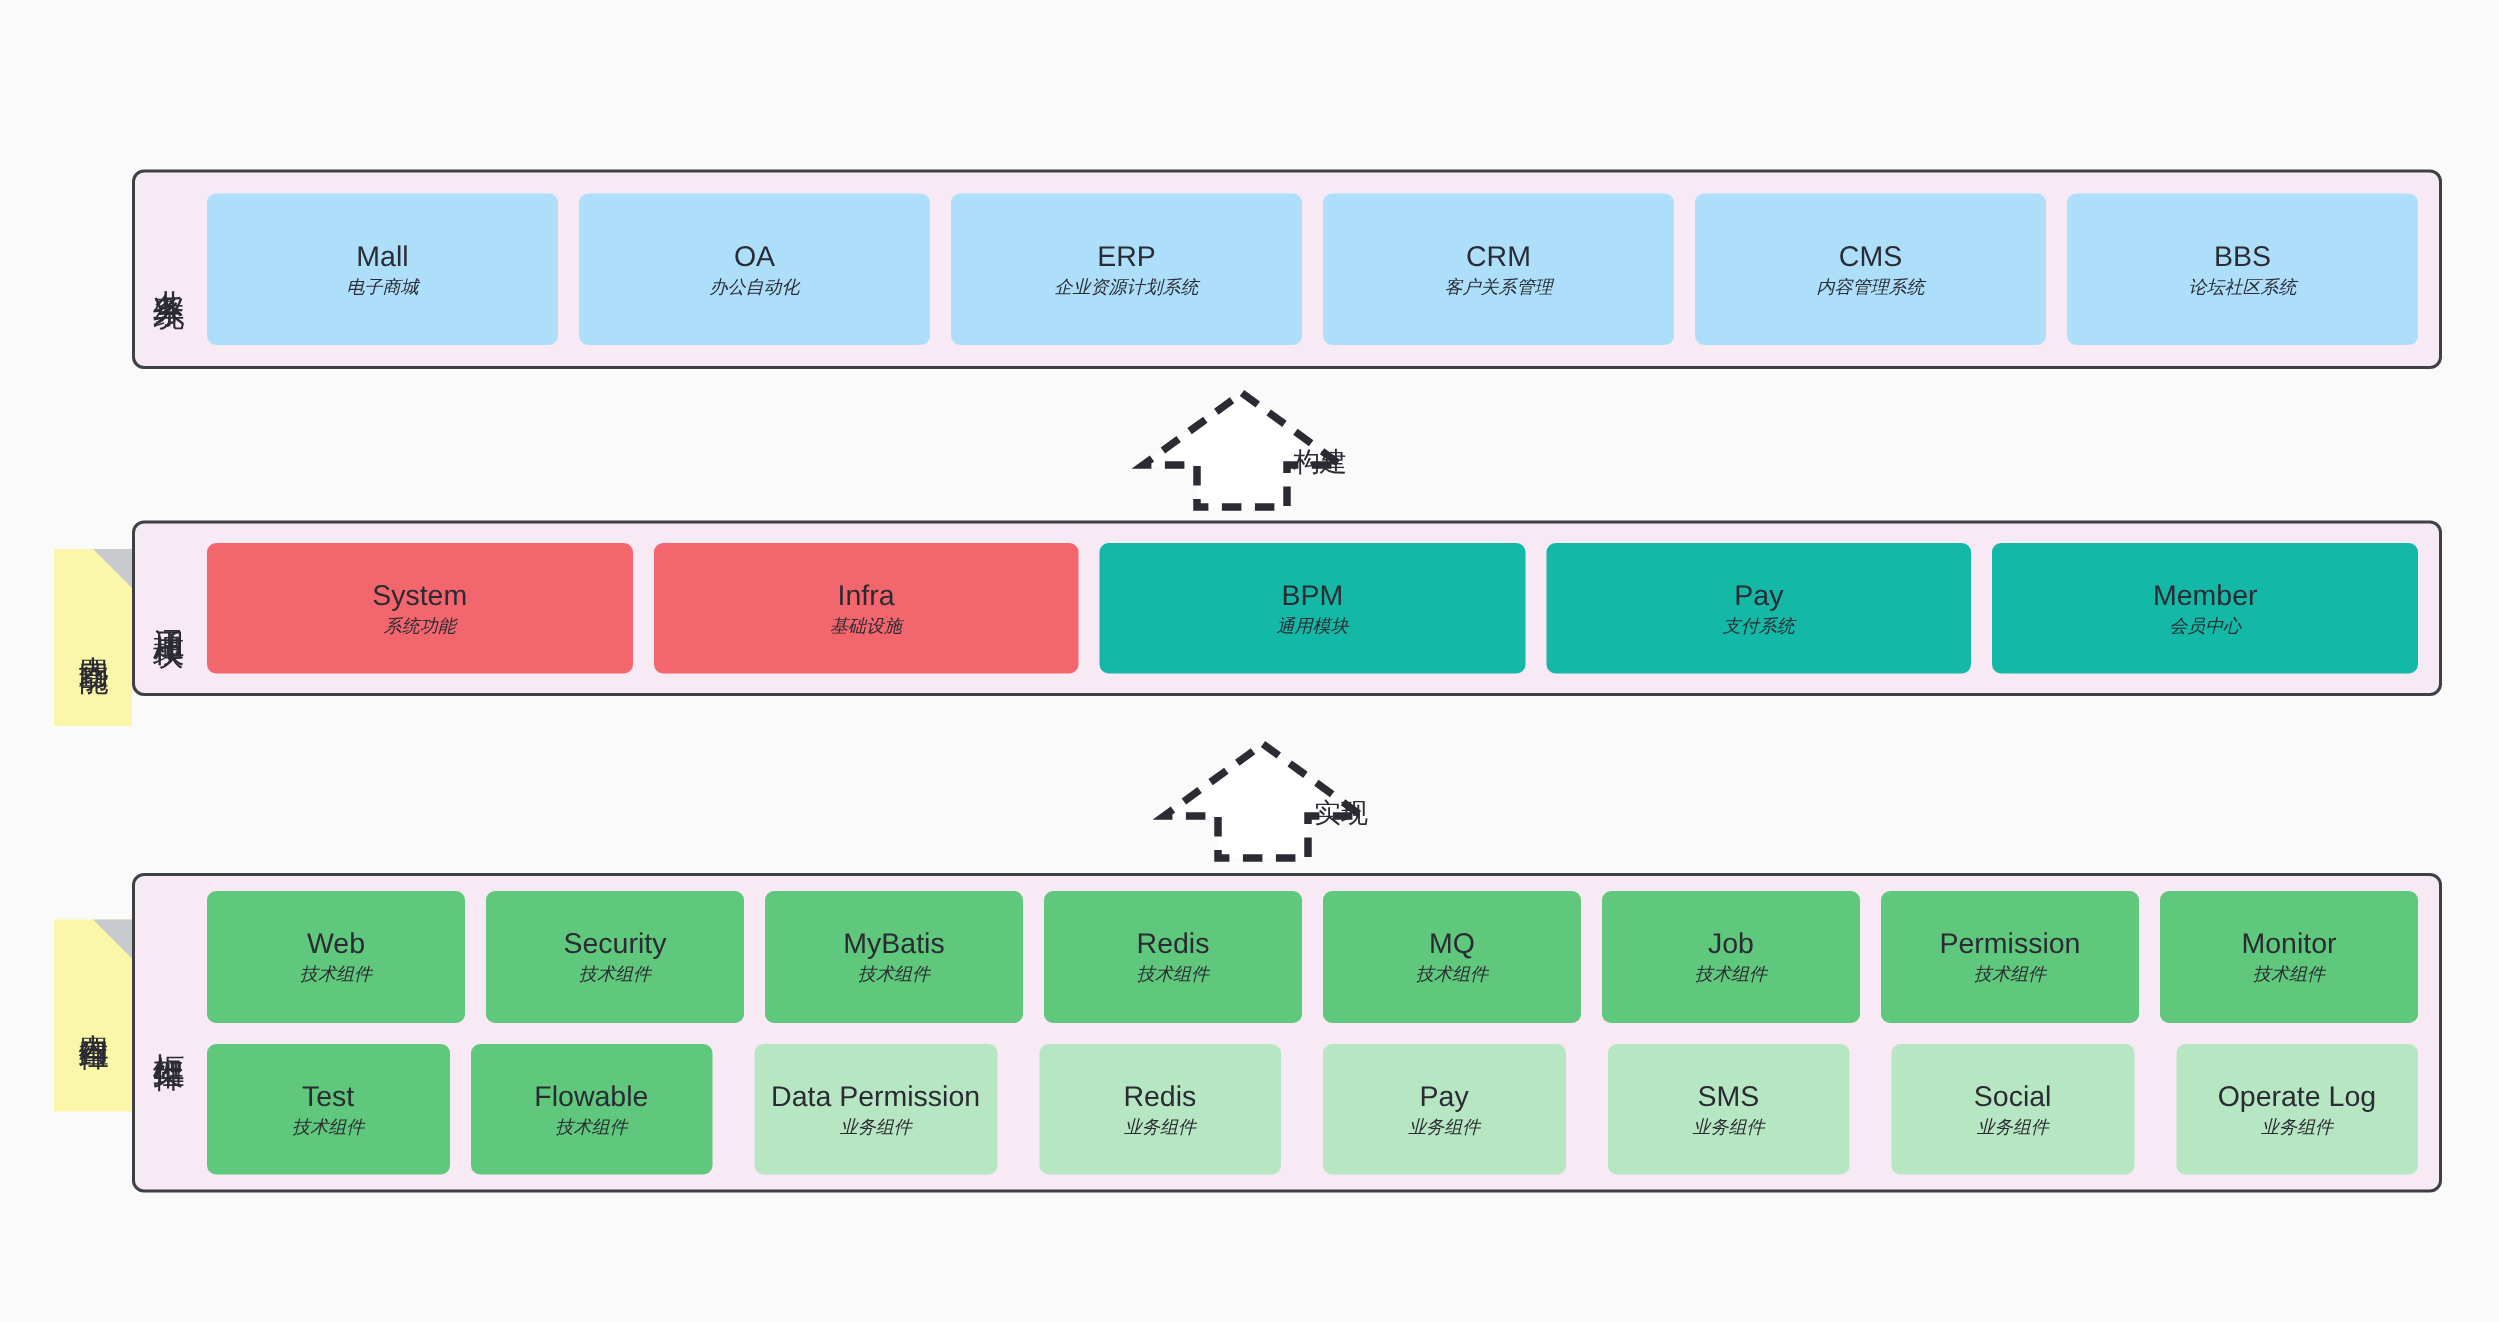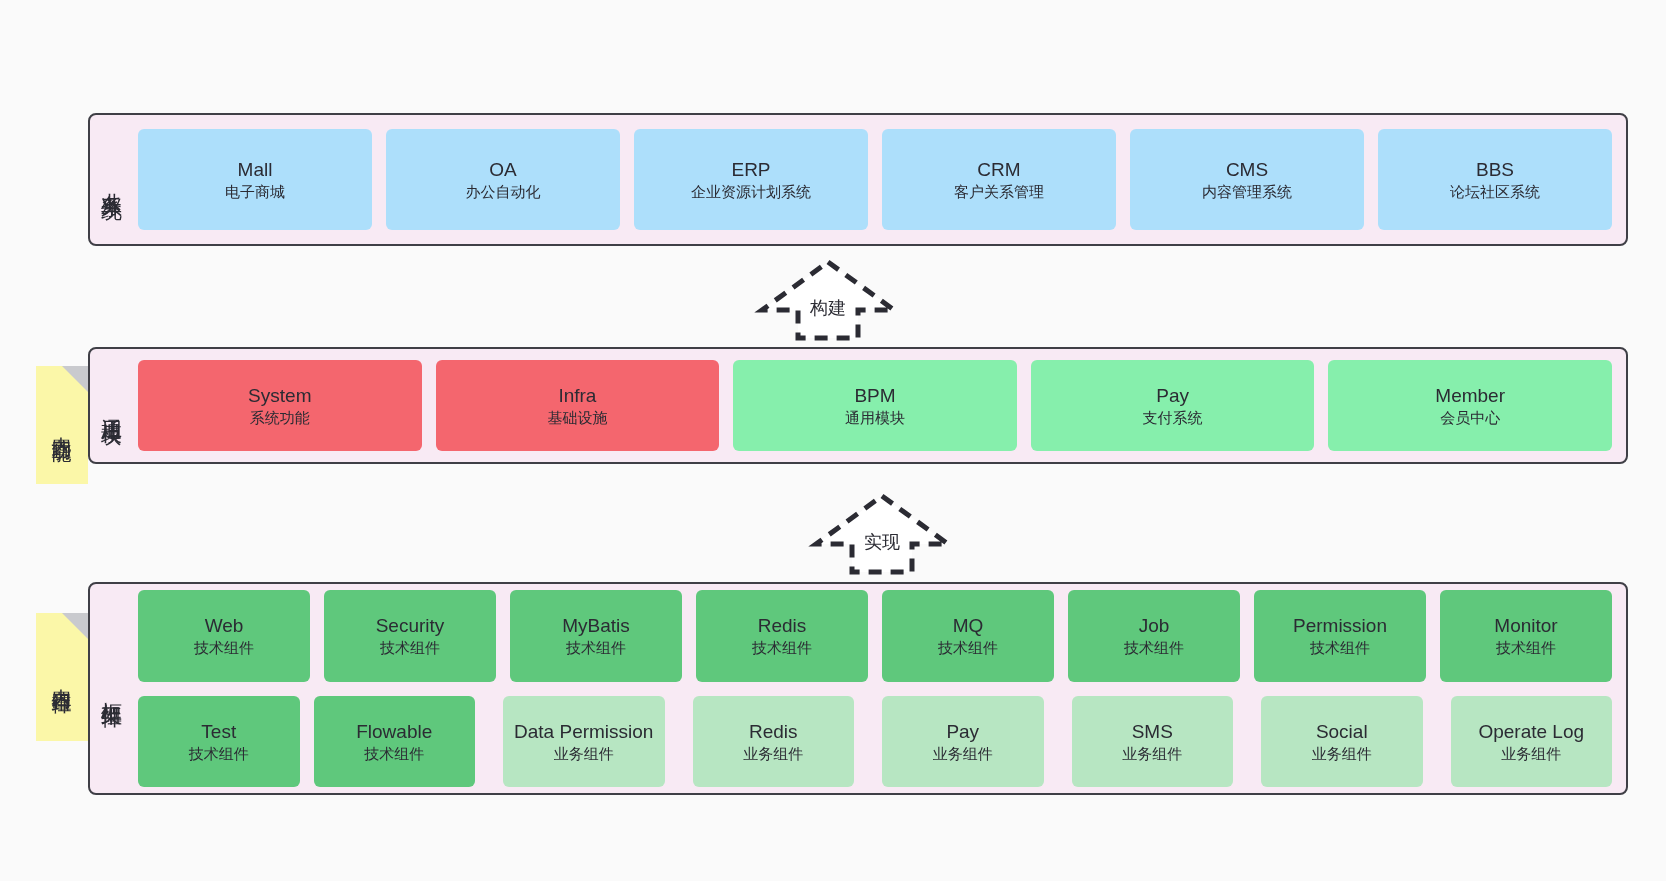--- a/index.html
+++ b/index.html
@@ -65,7 +65,7 @@
     overflow: hidden;
   }
   .card .t1 { font-size: 19px; }
-  .card .t2 { font-size: 15px; }
+  .card .t2 { font-size: 12px; font-style: italic; }
 
   .blue       { background: #addffb; }
   .red-strong { background: #f4666e; }

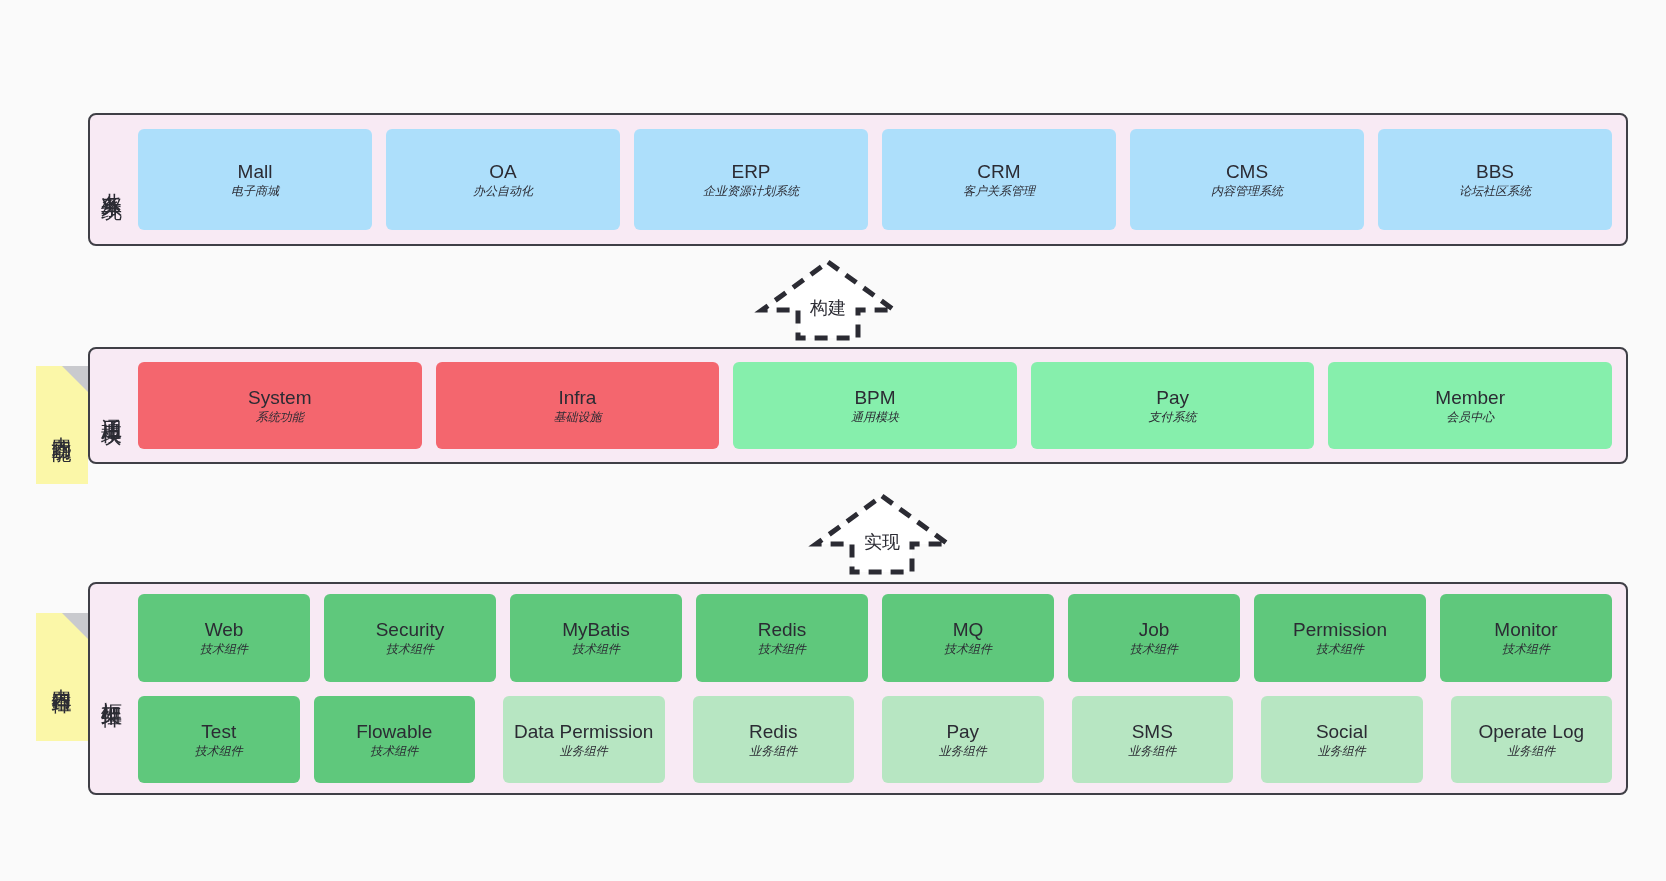--- a/index.html
+++ b/index.html
@@ -103,7 +103,7 @@
     position: absolute;
     left: 0; right: 0;
     top: 38px;
-    text-align: center;
+    text-align: right;
     font-size: 18px;
     color: #2b2b33;
     background: transparent;

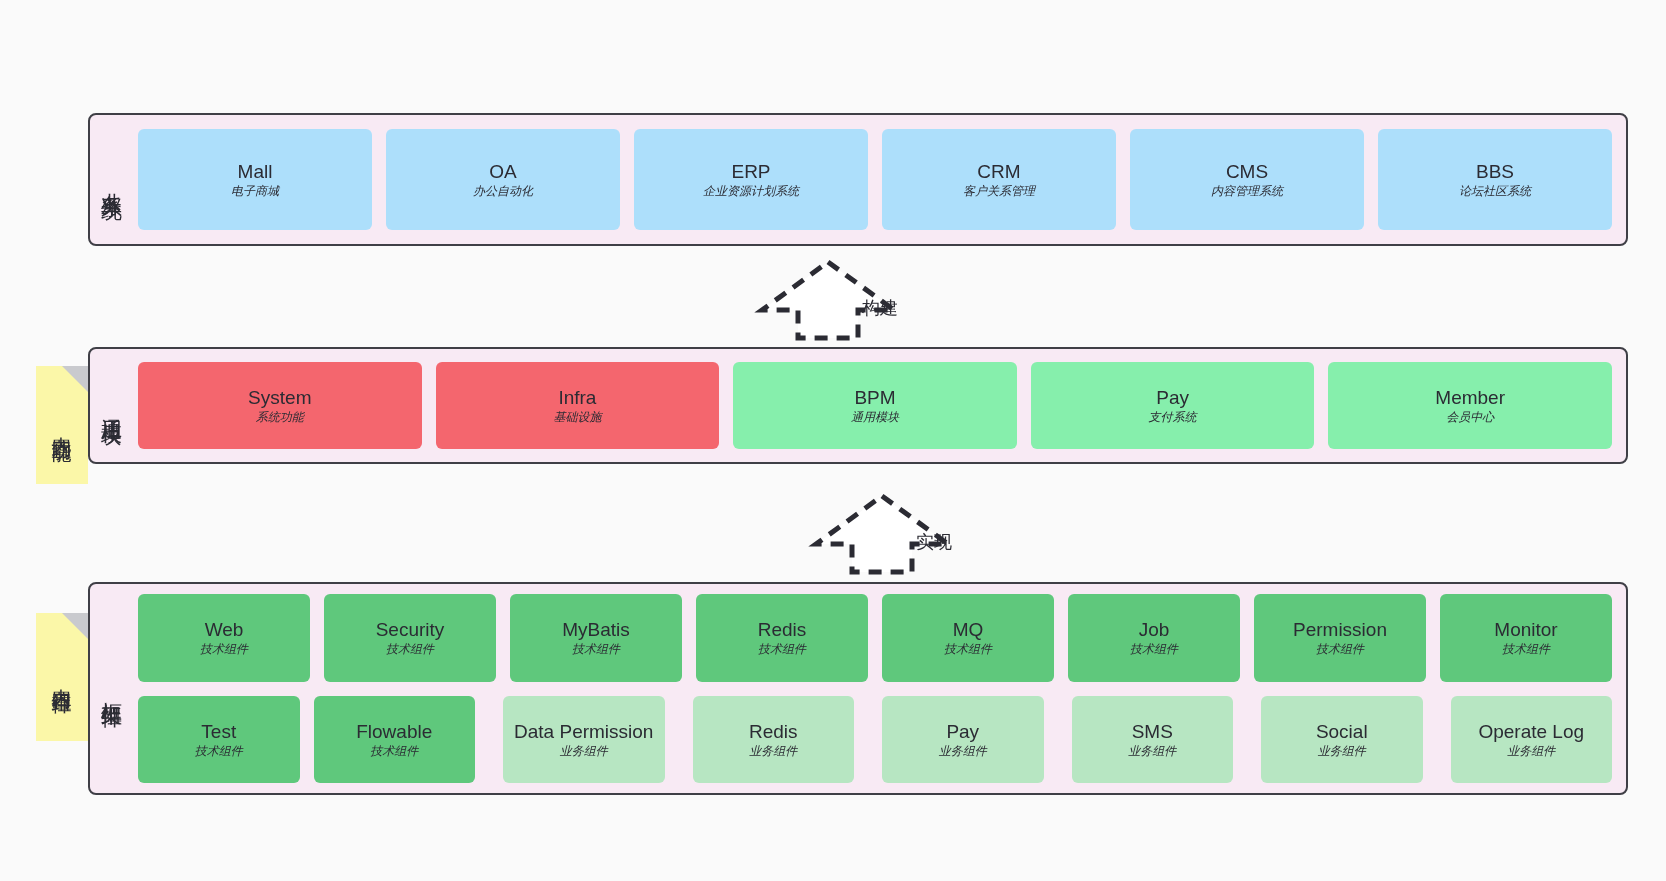--- a/index.html
+++ b/index.html
@@ -69,7 +69,7 @@
 
   .blue       { background: #addffb; }
   .red-strong { background: #f4666e; }
-  .red-soft   { background: #86efac; }
+  .red-soft   { background: #14b8a6; }
   .green-strong { background: #5fc87c; }
   .green-soft   { background: #b7e6c2; margin-left: 14px; }
 

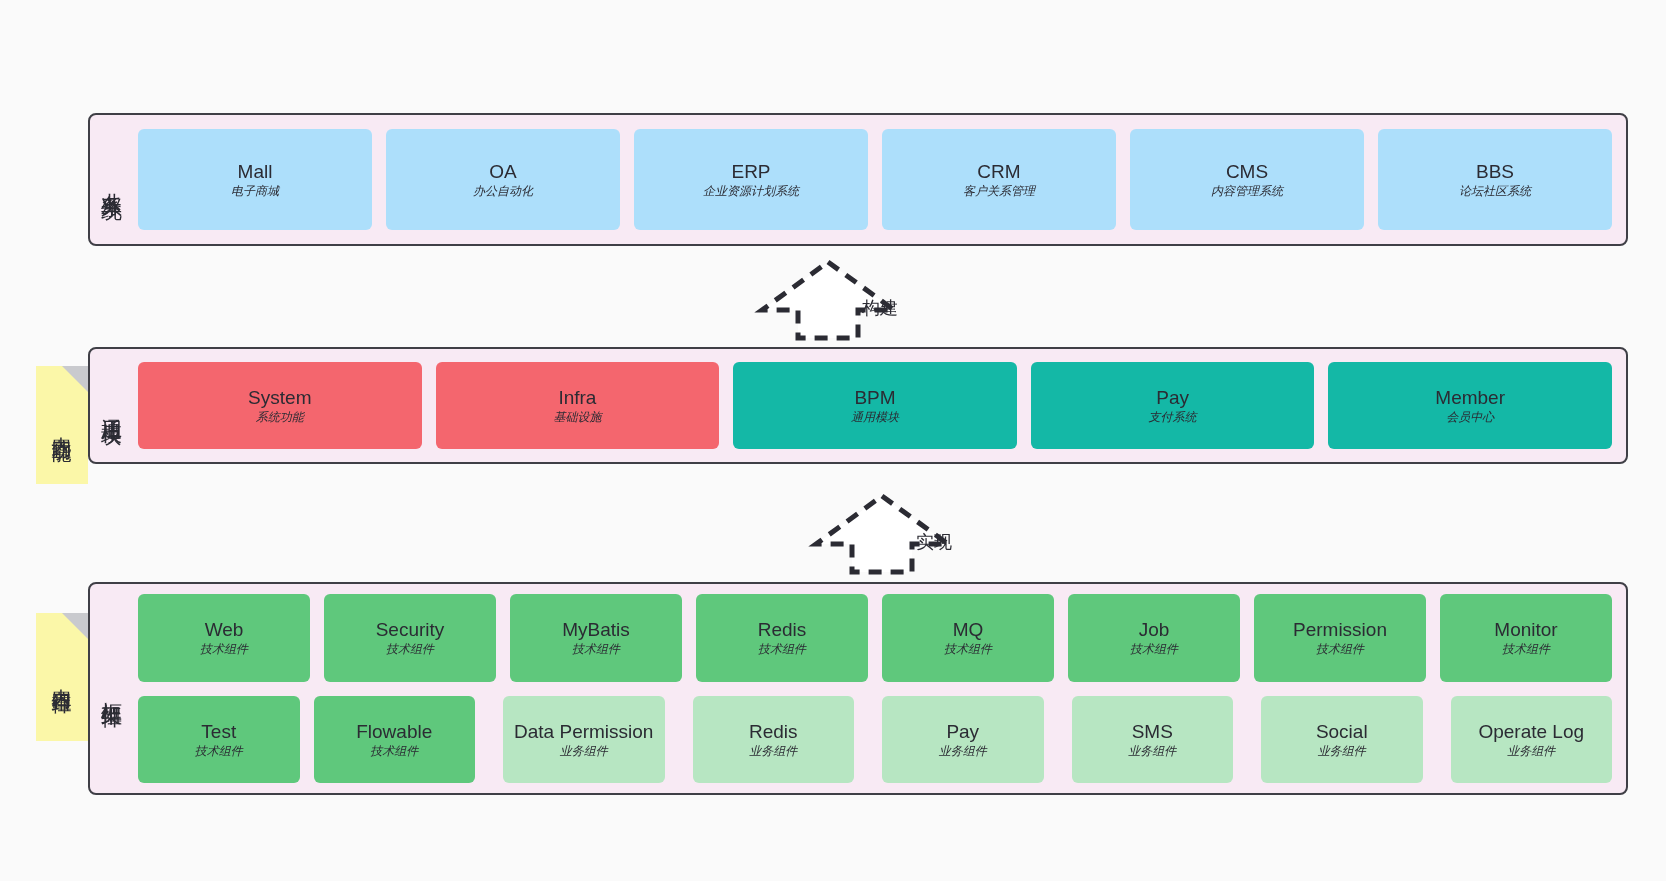--- a/index.html
+++ b/index.html
@@ -187,7 +187,7 @@
     </div>
   </div>
 
-  <div class="arrow" style="left:812px; top:492px; width:140px; height:84px;">
+  <div class="arrow" style="left:772px; top:492px; width:140px; height:84px;">
     <svg width="140" height="84" viewBox="0 0 140 84" aria-hidden="true">
       <path d="M70 4 L136 52 L100 52 L100 80 L40 80 L40 52 L4 52 Z" fill="#ffffff" stroke="#2b2b33" stroke-width="5" stroke-dasharray="13 9" stroke-linejoin="miter"></path>
     </svg>

